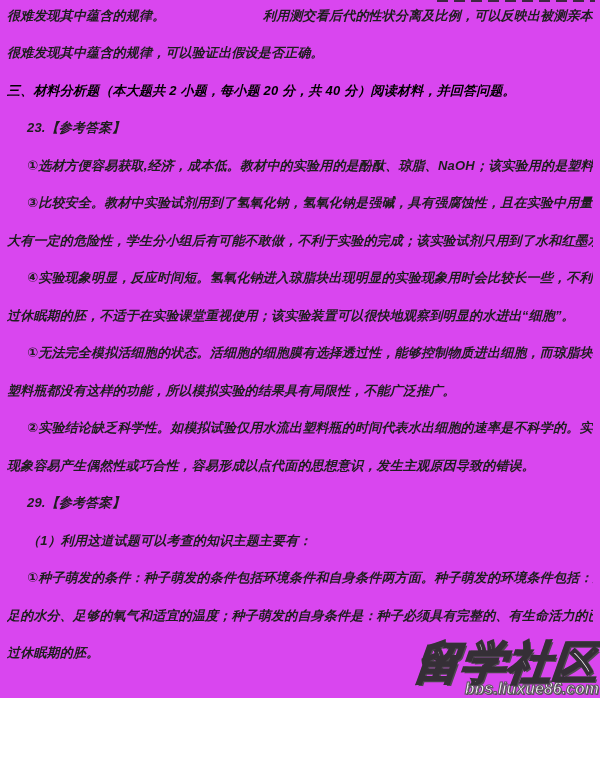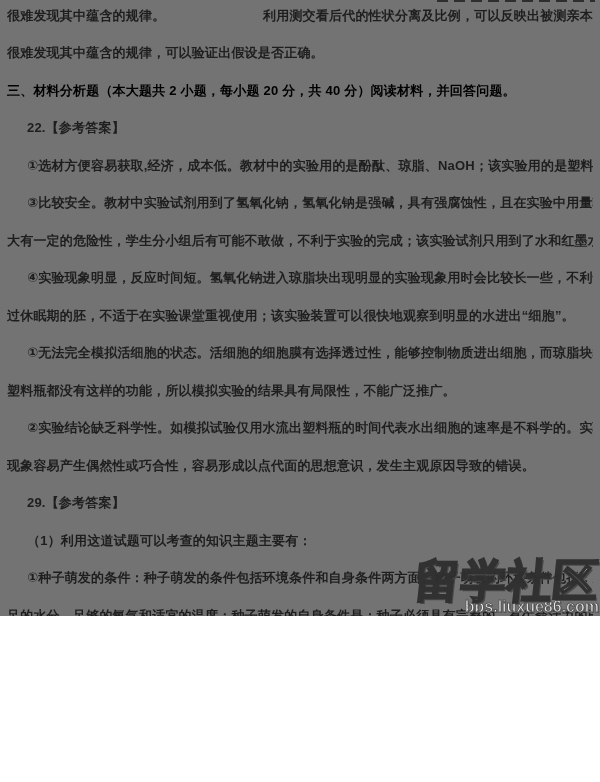--- a/index.html
+++ b/index.html
@@ -10,11 +10,12 @@
   .page {
     position: relative;
     width: 600px;
-    height: 616px;
-    background: #737373;
+    height: 698px;
+    background: #d946ef;
     overflow: hidden;
     font-family: "Liberation Sans", "DejaVu Sans", sans-serif;
     color: #1e1e1e;
+    font-style: italic;
   }
   .doc {
     position: absolute;

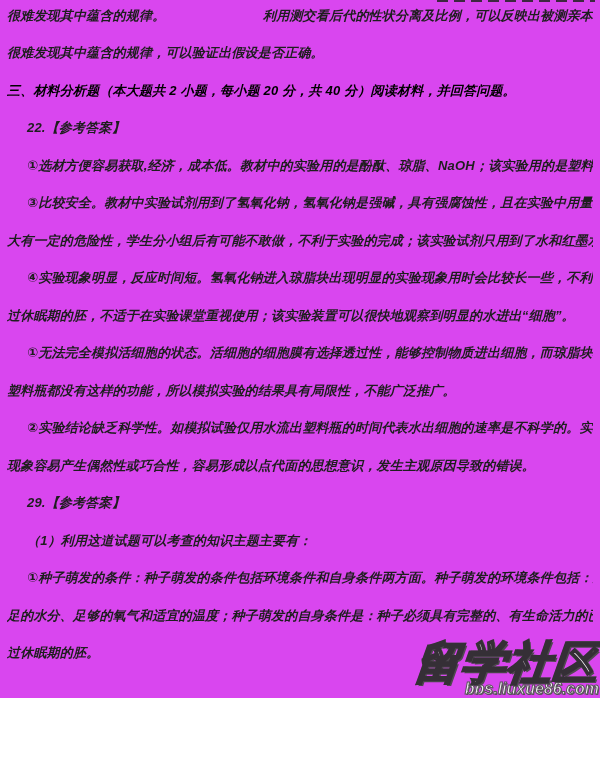--- a/index.html
+++ b/index.html
@@ -101,7 +101,7 @@
 
     <div class="line heading">三、材料分析题（本大题共 2 小题，每小题 20 分，共 40 分）阅读材料，并回答问题。</div>
 
-    <div class="line indent">22.【参考答案】</div>
+    <div class="line indent">23.【参考答案】</div>
 
 
     <div class="line indent">①选材方便容易获取,经济，成本低。教材中的实验用的是酚酞、琼脂、NaOH；该实验用的是塑料。</div>

